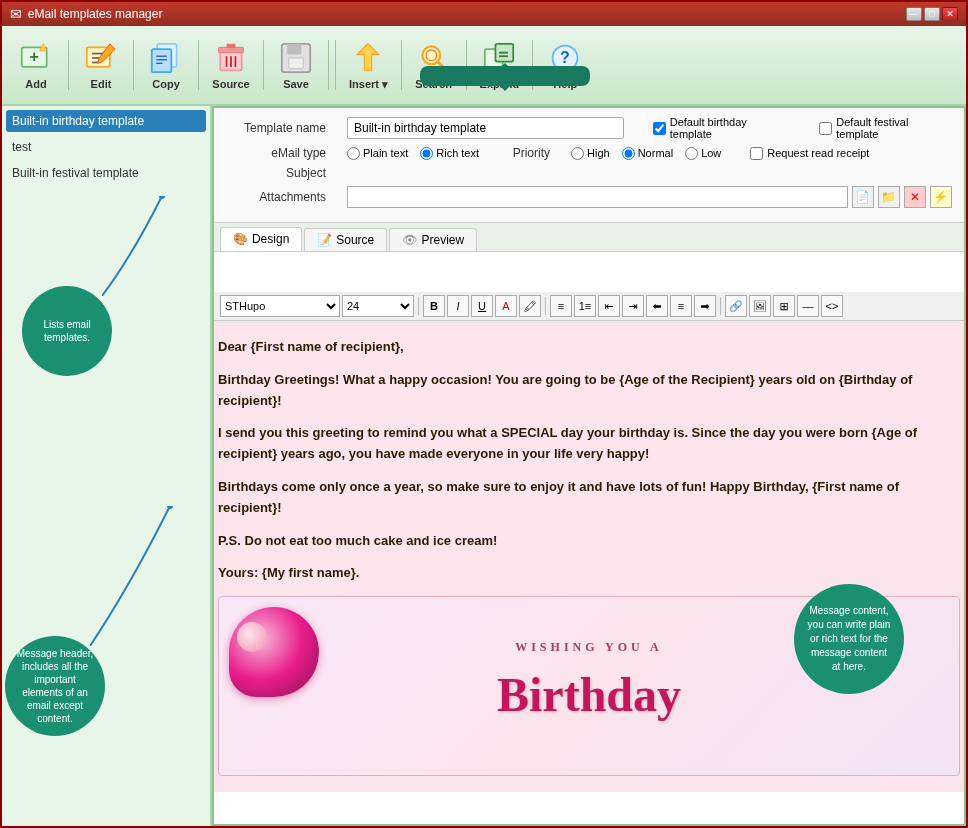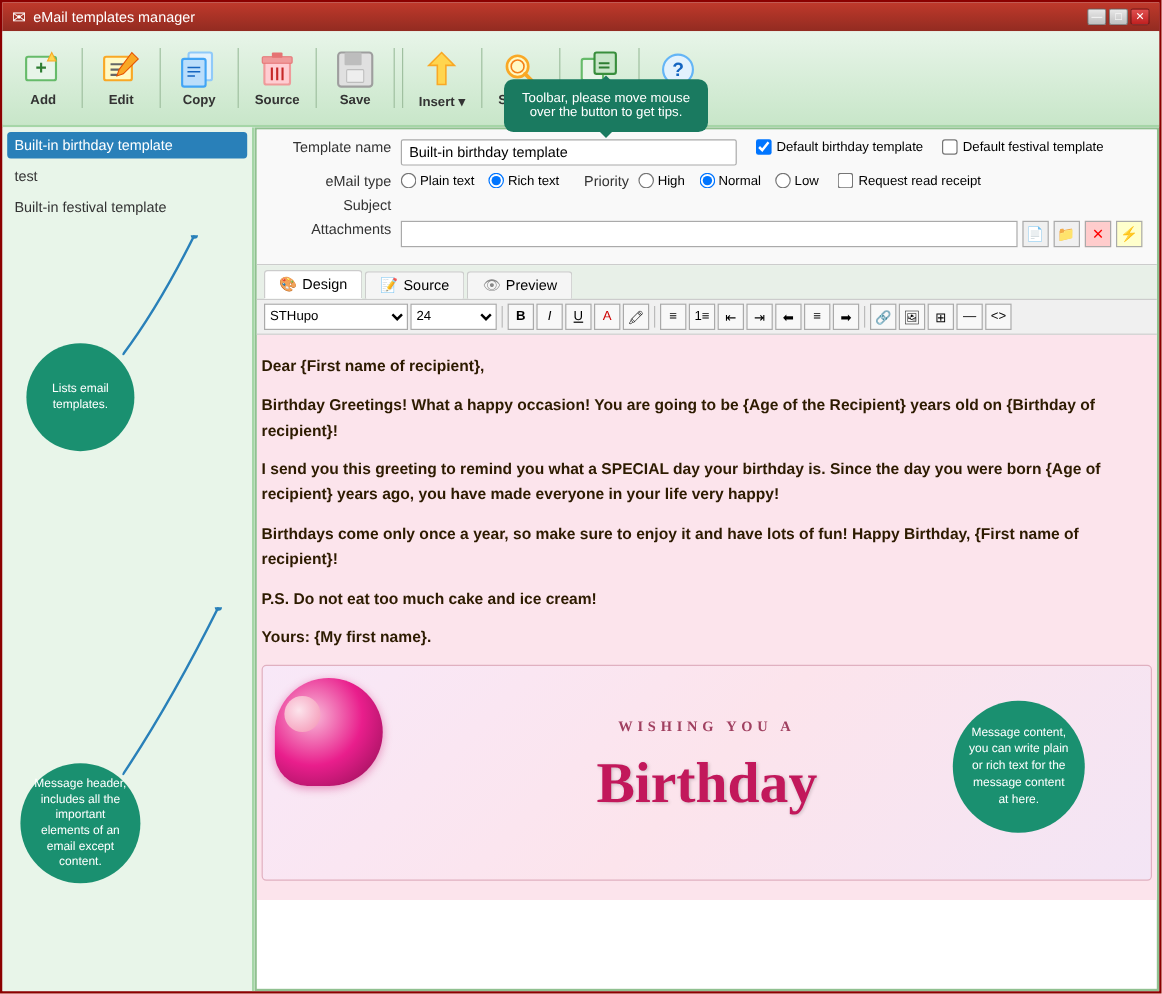--- a/index.html
+++ b/index.html
@@ -203,7 +203,6 @@
     </div>
 
     <div class="callout" style="position:absolute; top:66px; left:420px; background:#1a7a60; color:white; border-radius:8px; padding:10px 14px; font-size:11px; text-align:center; z-index:200; width:170px;">
-      <span>Toolbar, please move mouse over the button to get tips.</span>
       <div style="position:absolute; top:-8px; left:50%; transform:translateX(-50%); border:5px solid transparent; border-bottom-color:#1a7a60;"></div>
     </div>
   </div>

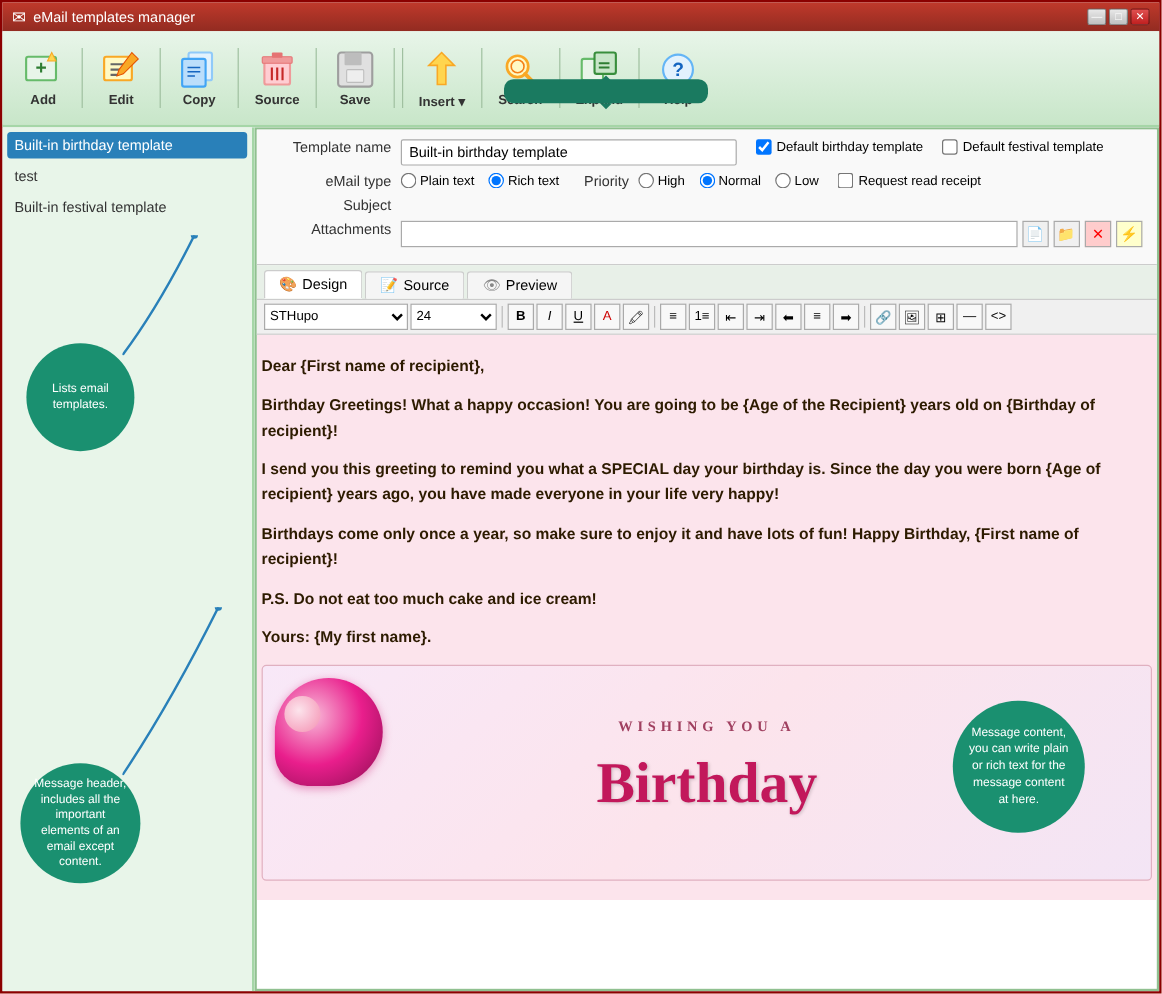--- a/index.html
+++ b/index.html
@@ -31,7 +31,7 @@
     .right-panel { flex: 1; display: flex; flex-direction: column; background: white; border: 2px solid #90c090; }
     
     .form-section { background: #f9f9f9; border-bottom: 1px solid #ccc; padding: 8px 12px; }
-    .form-row { display: flex; align-items: flex-start; margin-bottom: 6px; gap: 8px; }
+    .form-row { display: flex; align-items: center; margin-bottom: 6px; gap: 21px; }
     .form-label { font-size: 12px; color: #333; min-width: 100px; text-align: right; }
     .form-input { border: 1px solid #aaa; padding: 3px 6px; font-size: 12px; height: 22px; border-radius: 2px; background: white; }
     .form-input.wide { width: 280px; }

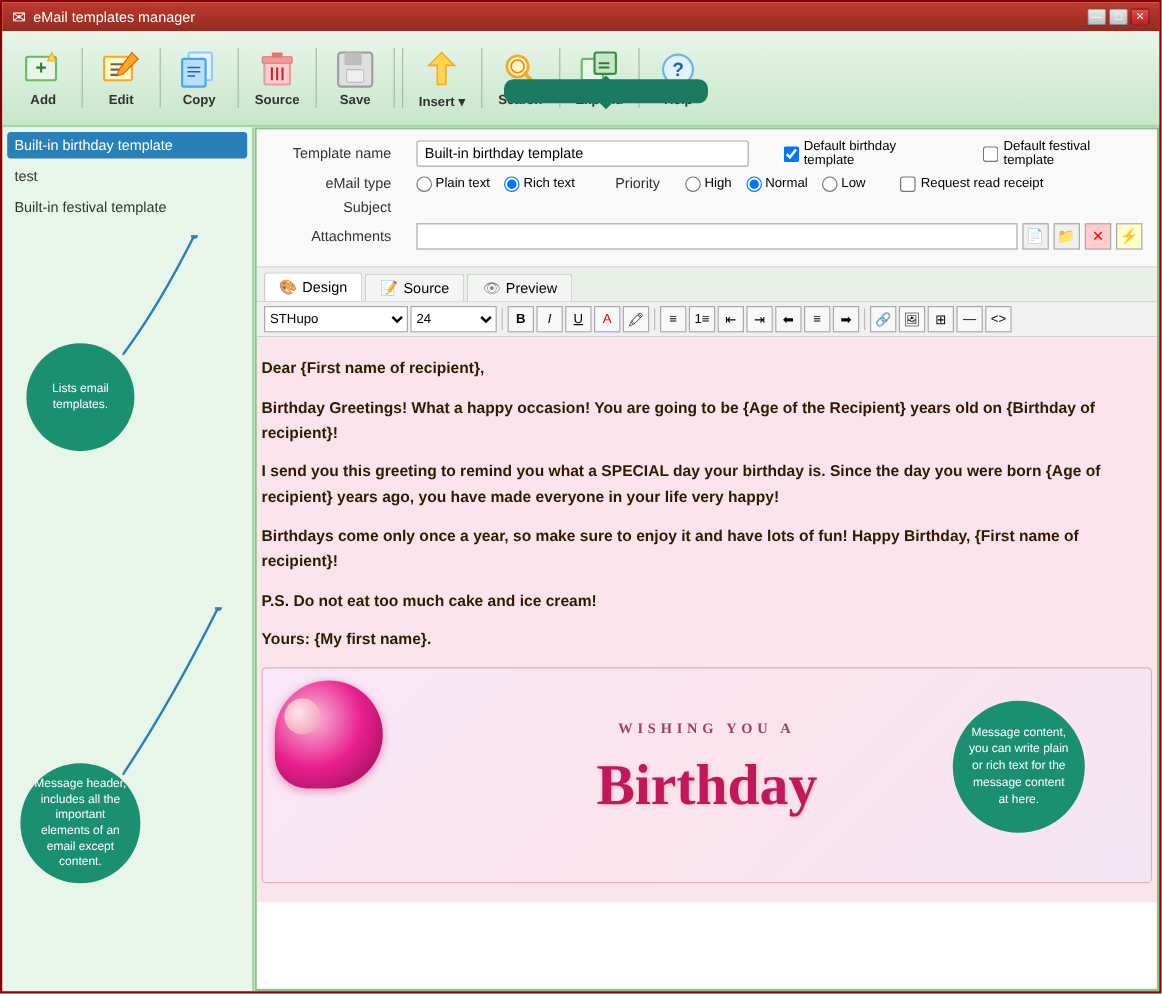--- a/index.html
+++ b/index.html
@@ -48,7 +48,7 @@
     .tab { padding: 4px 12px; border: 1px solid #ccc; border-bottom: none; background: #f5f5f5; cursor: pointer; font-size: 12px; border-radius: 3px 3px 0 0; margin-right: 2px; display: flex; align-items: center; gap: 4px; }
     .tab.active { background: white; border-bottom: 1px solid white; }
     
-    .editor-toolbar { background: #f0f0f0; border-bottom: 1px solid #ccc; padding: 3px 6px; display: flex; align-items: center; gap: 2px; flex-wrap: wrap; }
+    .editor-toolbar { background: #f0f0f0; border-bottom: 1px solid #ccc; padding: 3px 6px; display: flex; align-items: center; gap: 2px; flex-wrap: wrap; margin-top: 40px; }
     .editor-select { height: 22px; border: 1px solid #aaa; font-size: 11px; background: white; }
     .editor-btn { width: 22px; height: 22px; border: 1px solid #aaa; background: #f8f8f8; cursor: pointer; font-size: 11px; display: flex; align-items: center; justify-content: center; }
     .editor-sep { width: 1px; background: #bbb; height: 18px; margin: 0 2px; }

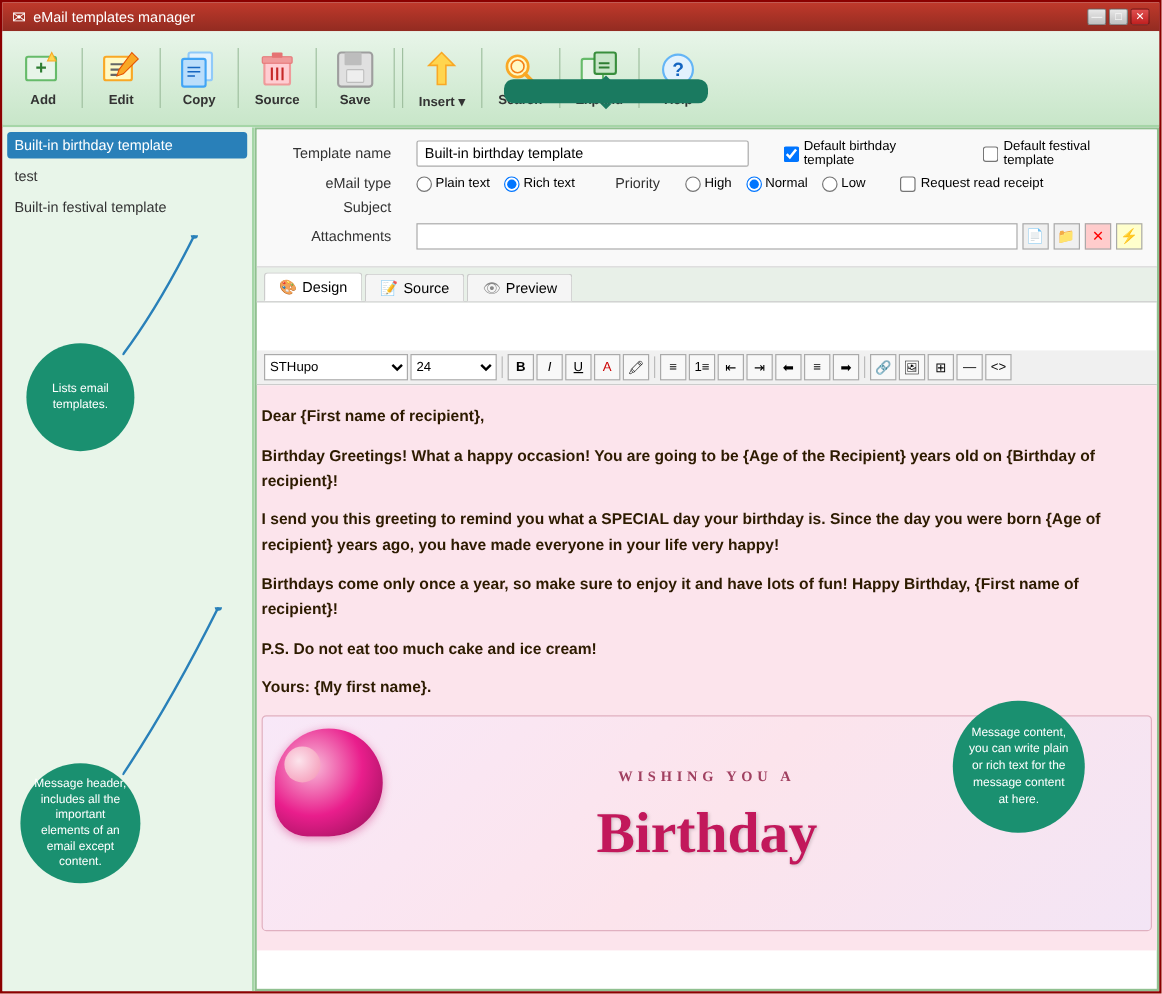--- a/index.html
+++ b/index.html
@@ -225,7 +225,7 @@
         </svg>
       </div>
 
-      <div style="position:absolute; left:15px; bottom:90px; z-index:10;">
+      <div style="position:absolute; left:3px; bottom:90px; z-index:10;">
         <div style="background:#1a9070; color:white; border-radius:50%; width:100px; height:100px; display:flex; align-items:center; justify-content:center; text-align:center; font-size:10px; padding:10px; line-height:1.3;">
           <span>Message header, includes all the important elements of an email except content.</span>
         </div>

